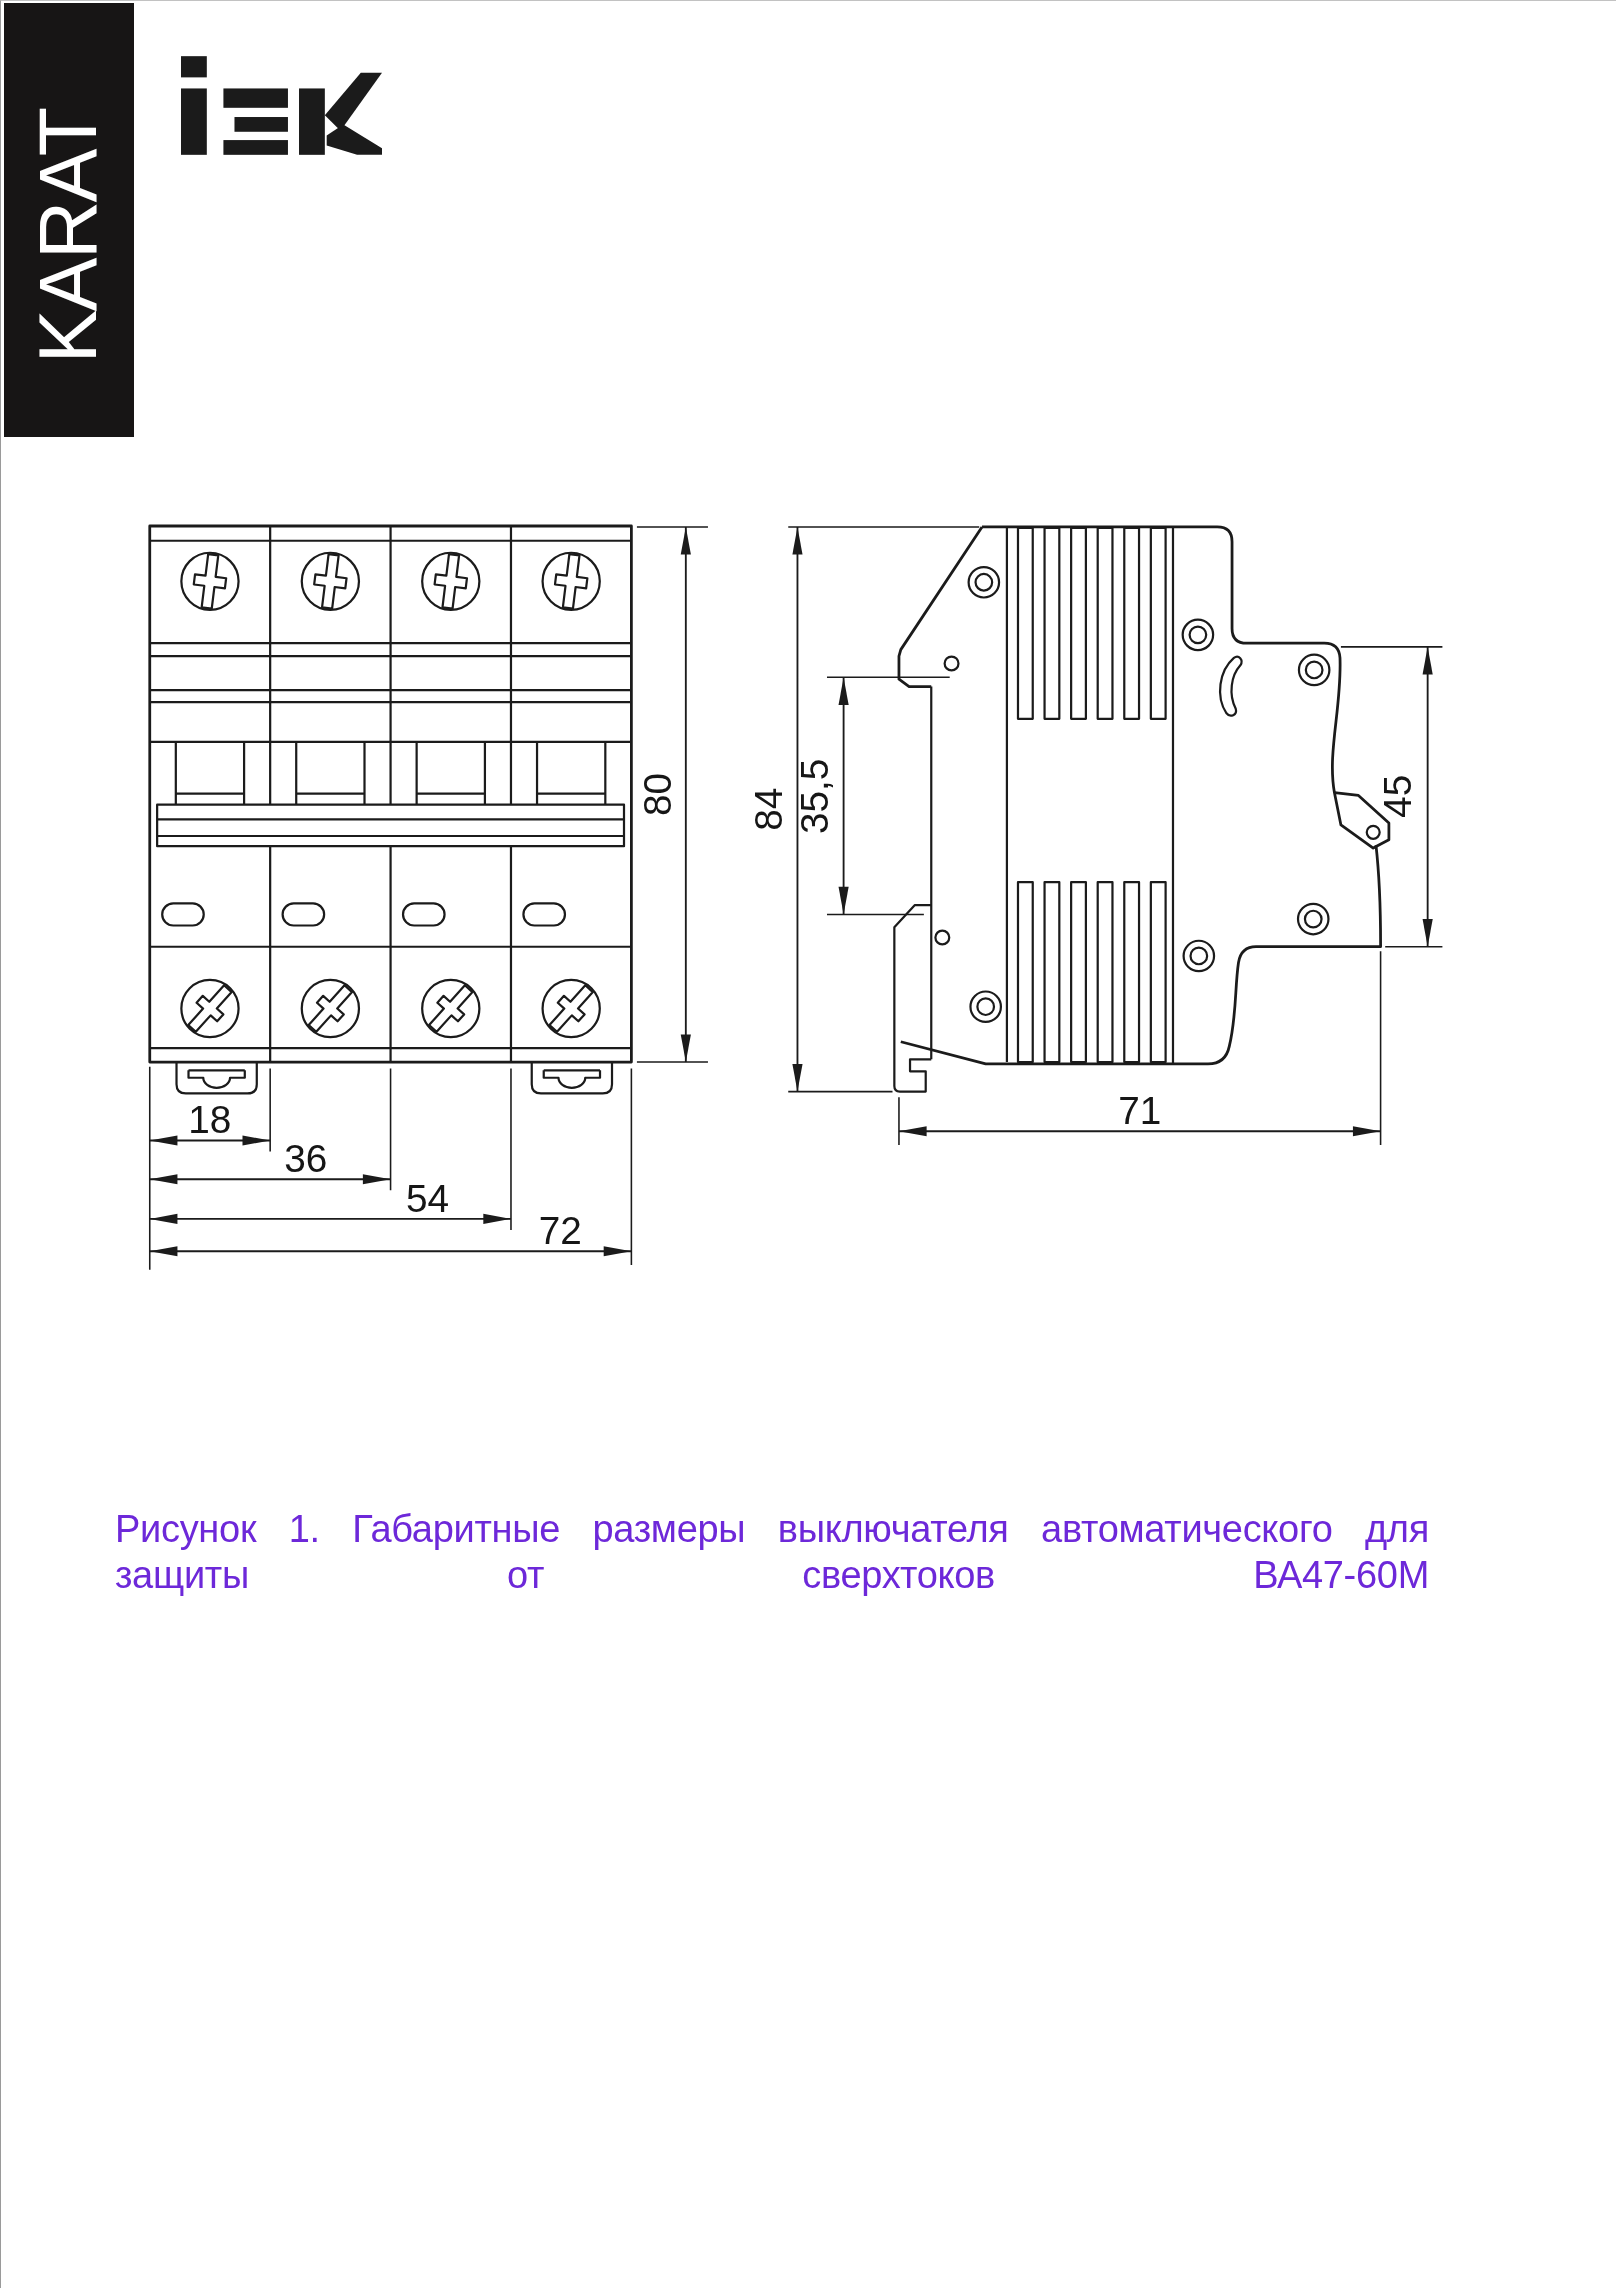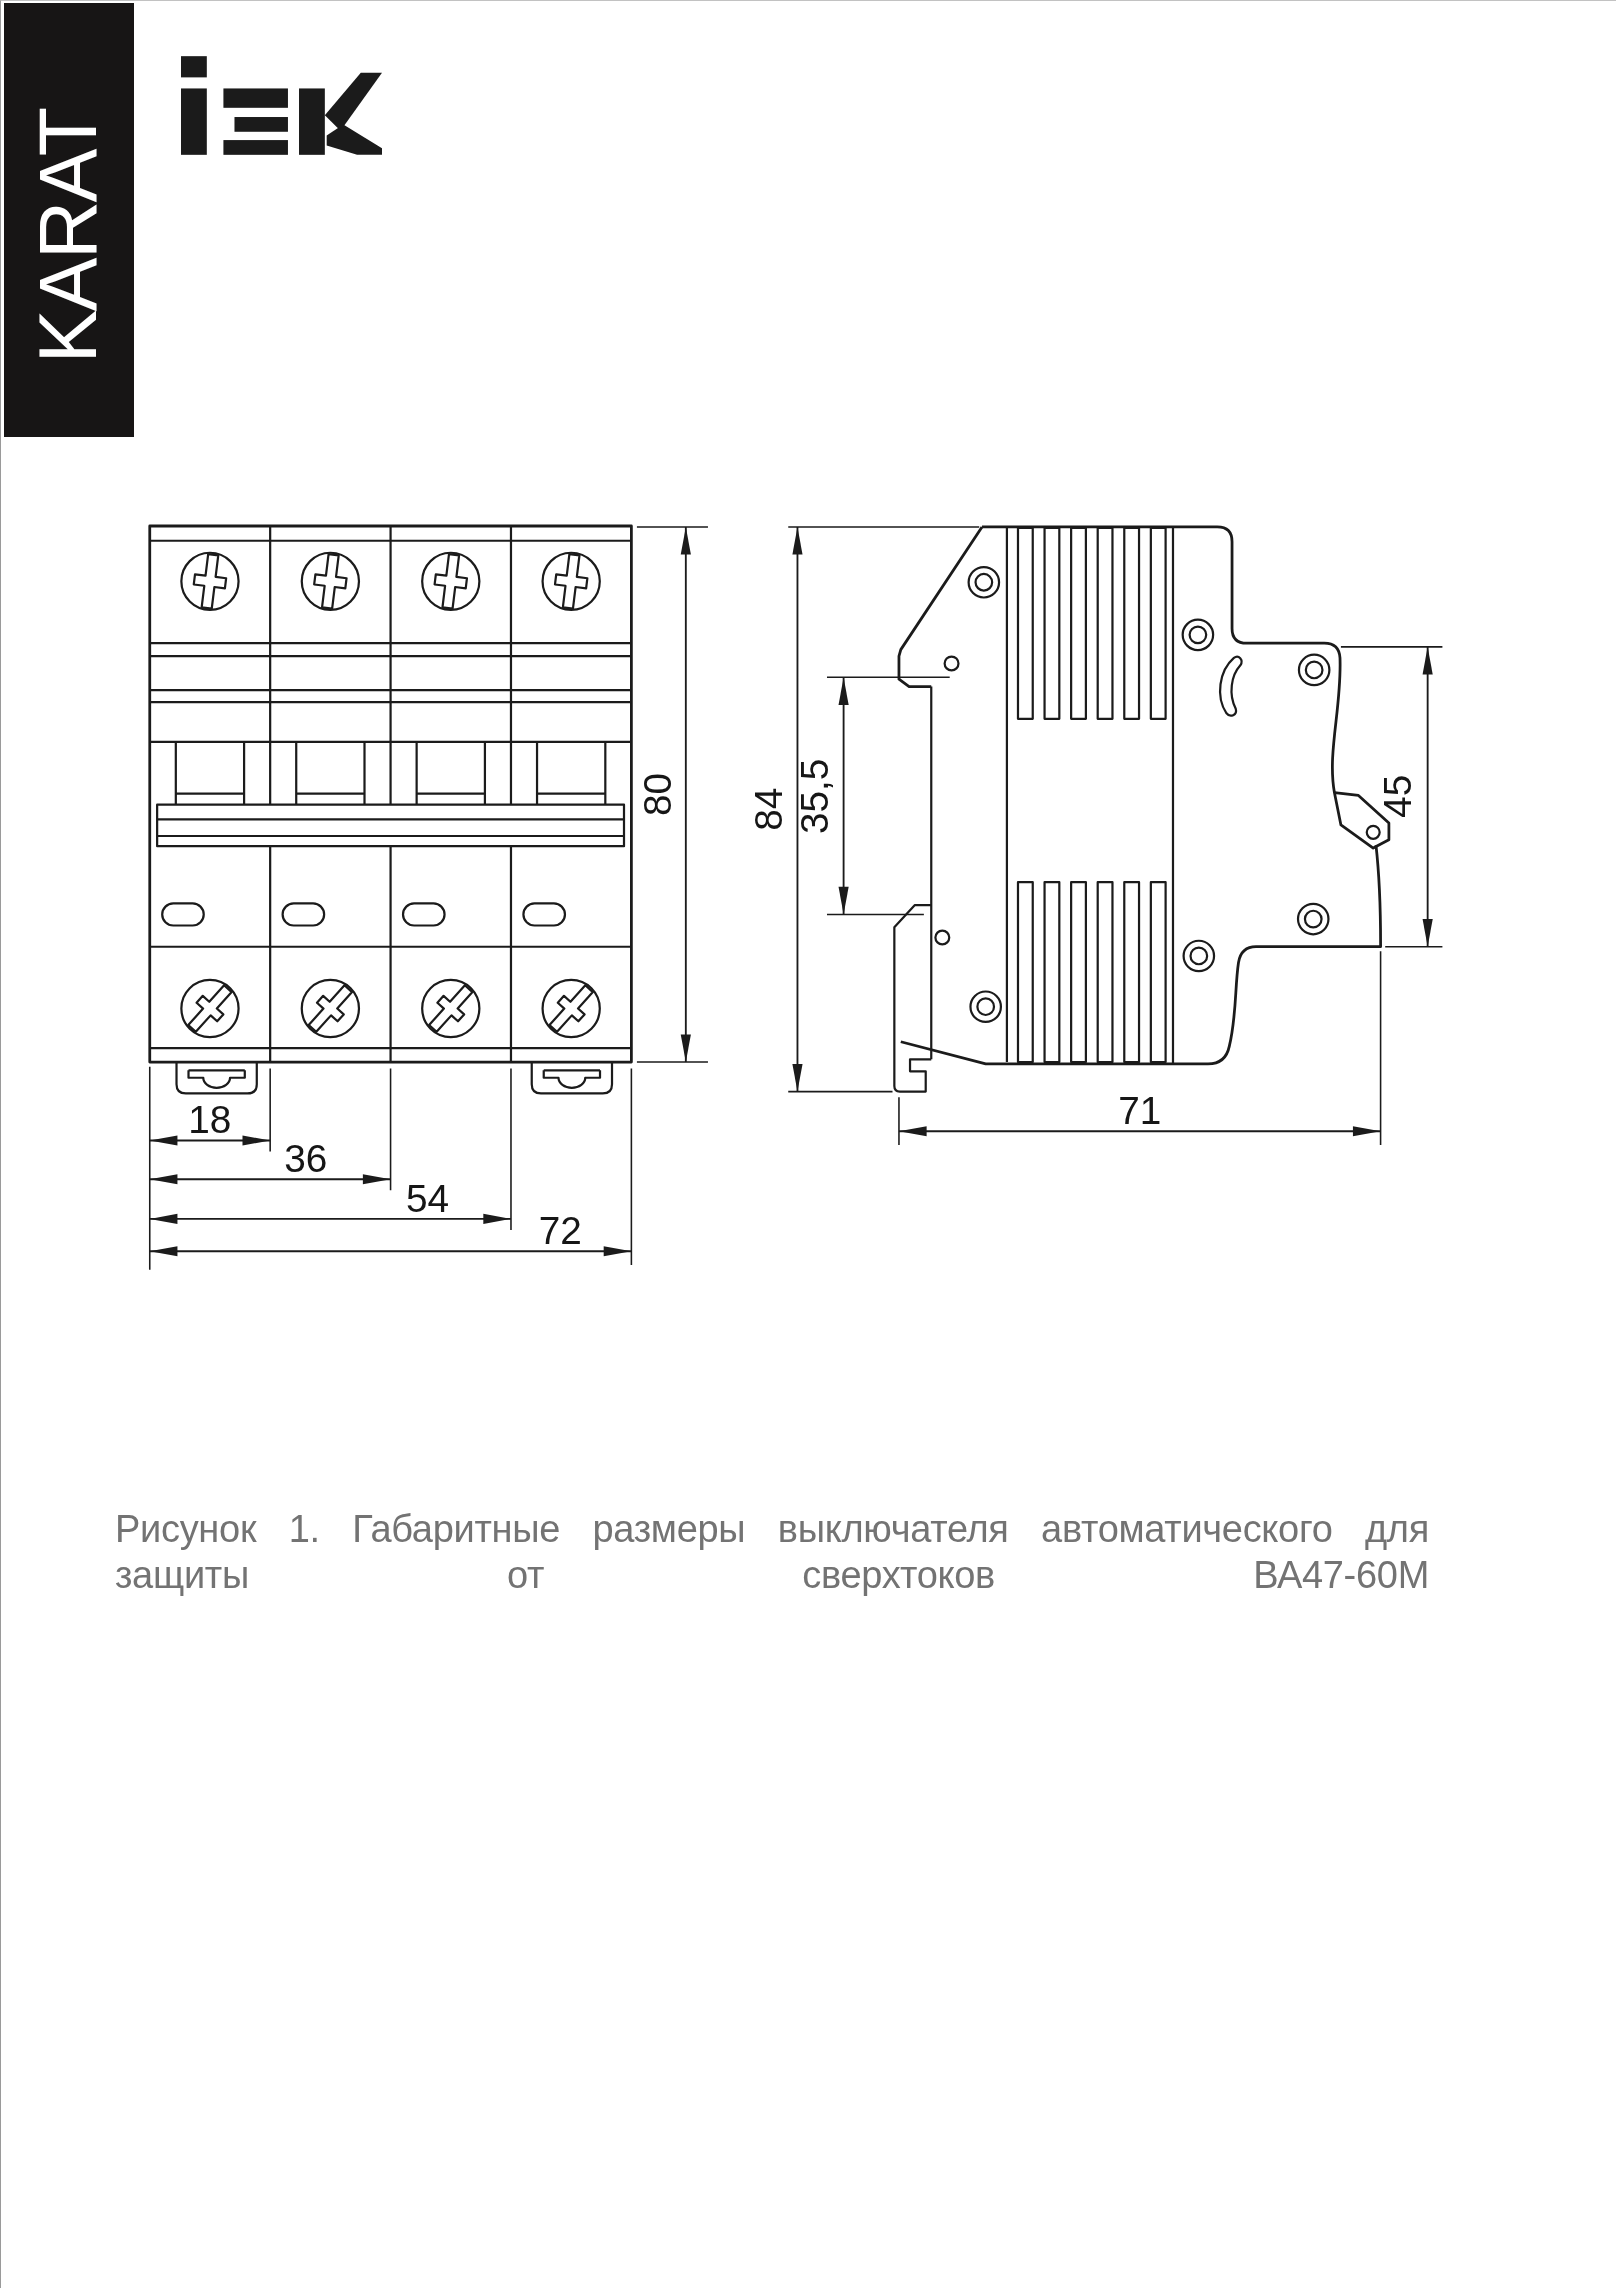--- a/index.html
+++ b/index.html
@@ -27,7 +27,7 @@
   .dimtxt{fill:#161616;font-family:"Liberation Sans",sans-serif;font-size:42px;}
   .caption{
     position:absolute;left:114px;top:1506px;width:1314px;
-    font-size:38px;letter-spacing:-0.3px;color:#737373;
+    font-size:38px;letter-spacing:-0.3px;color:#6d28d9;
     text-align:justify;text-align-last:justify;line-height:1.2;
     font-family:"Liberation Sans",sans-serif;
   }

